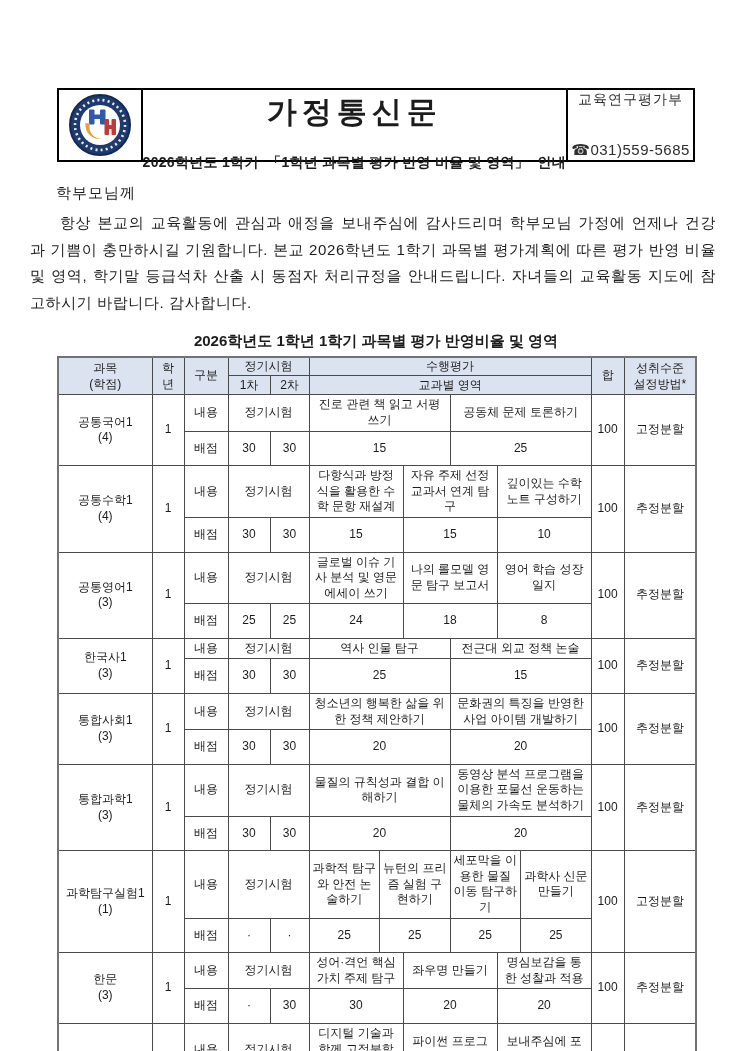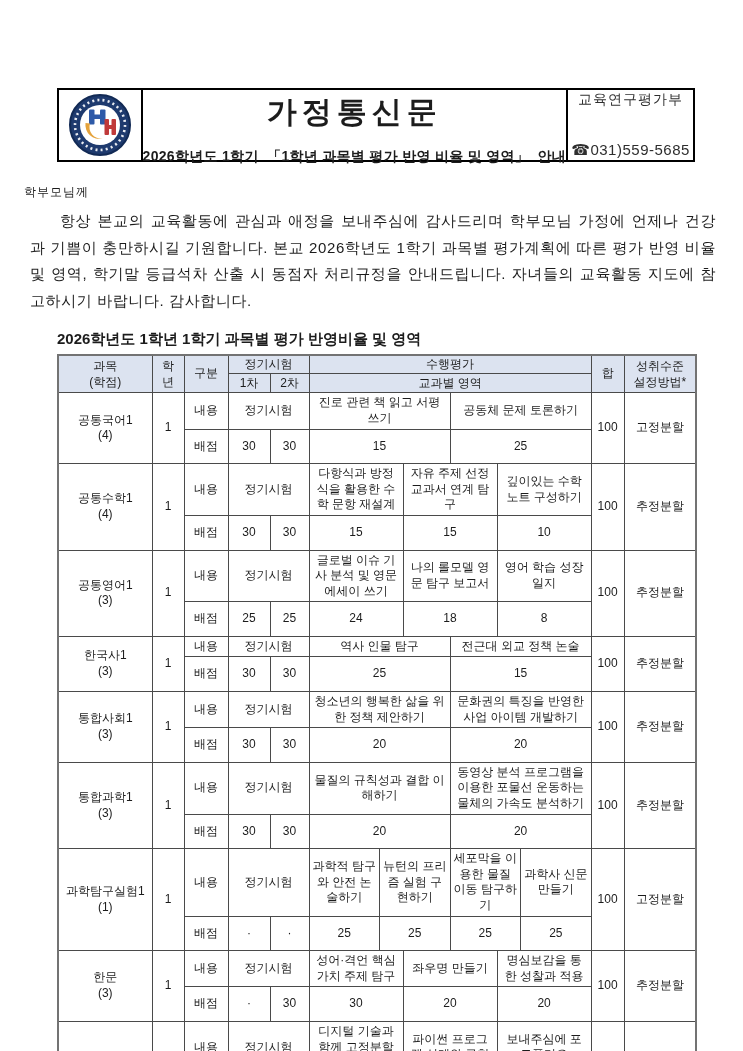--- a/index.html
+++ b/index.html
@@ -22,7 +22,7 @@
   }
   .title-cell { flex: 1; display: flex; flex-direction: column; align-items: center; padding-top: 5px; }
   .doc-title { font-size: 30px; font-weight: 800; letter-spacing: 5px; line-height: 1.15; }
-  .doc-subtitle { font-size: 14px; font-weight: 700; margin-top: 18px; white-space: pre; letter-spacing: 0.3px; }
+  .doc-subtitle { font-size: 14px; font-weight: 700; margin-top: 24px; white-space: pre; letter-spacing: 0.3px; }
   .contact-cell {
     width: 152px; border-left: 2px solid #000;
     display: flex; flex-direction: column; align-items: center; justify-content: center;

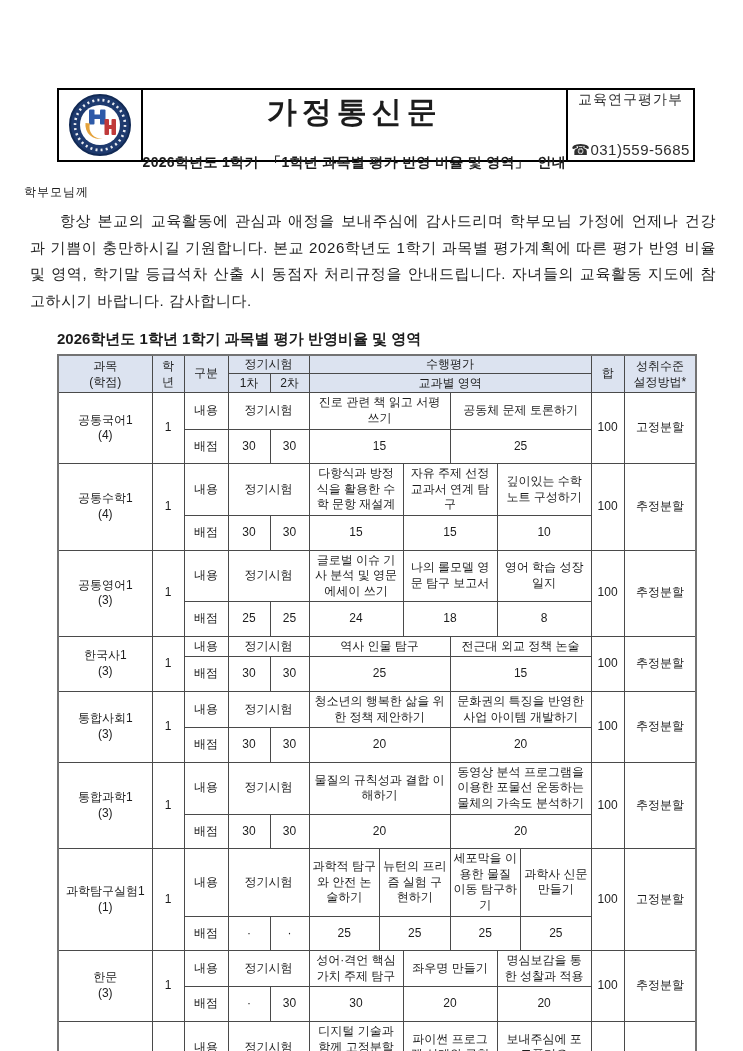--- a/index.html
+++ b/index.html
@@ -32,7 +32,7 @@
   .phone { font-size: 15px; letter-spacing: 0.5px; margin-top: 16px; }
 
   
-  .salutation { margin: 22px 0 0 24px; font-size: 12px; letter-spacing: 1px; }
+  .salutation { margin: 22px 0 0 56px; font-size: 15px; letter-spacing: 1px; }
   .letter-body {
     margin: 7px 27px 0 30px; font-size: 15px; line-height: 1.78;
     text-align: justify; text-indent: 30px; letter-spacing: 0.6px;

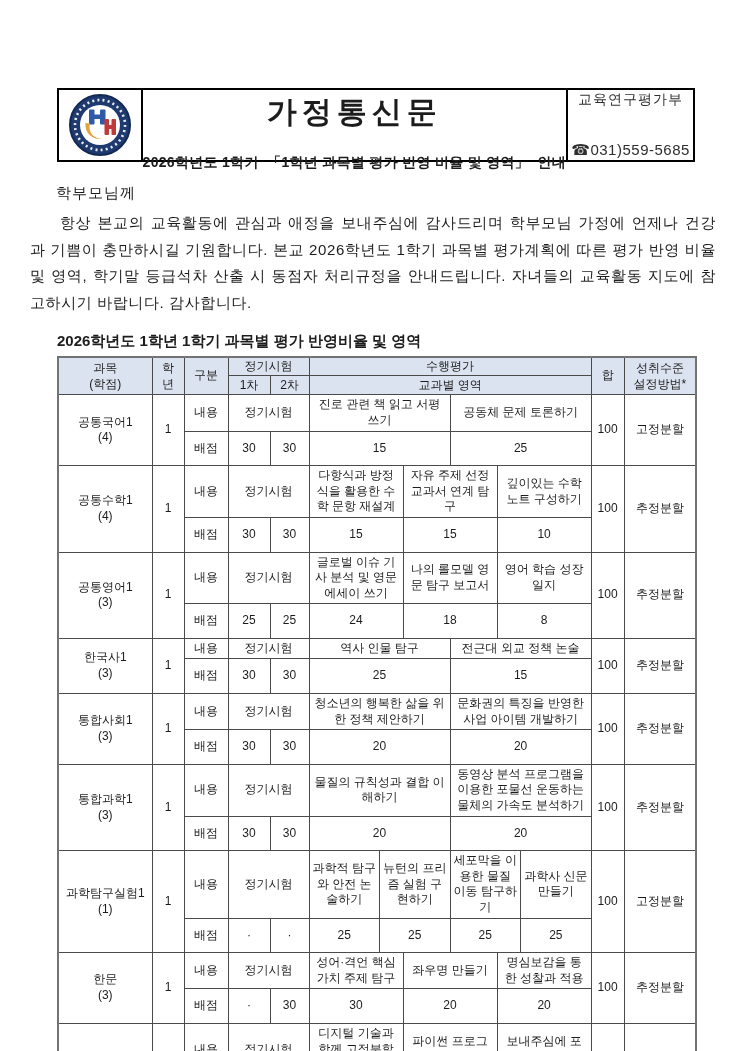--- a/index.html
+++ b/index.html
@@ -39,7 +39,7 @@
   }
 
   
-  .table-title { width: 638px; margin: 15px 0 5px 57px; text-align: left; font-size: 15px; font-weight: 700; }
+  .table-title { width: 638px; margin: 15px 0 5px 57px; text-align: center; font-size: 15px; font-weight: 700; }
   .doc-table {
     margin-left: 57px; width: 638px; border-collapse: collapse; table-layout: fixed;
     font-size: 12px; border: 2px solid #737373;

